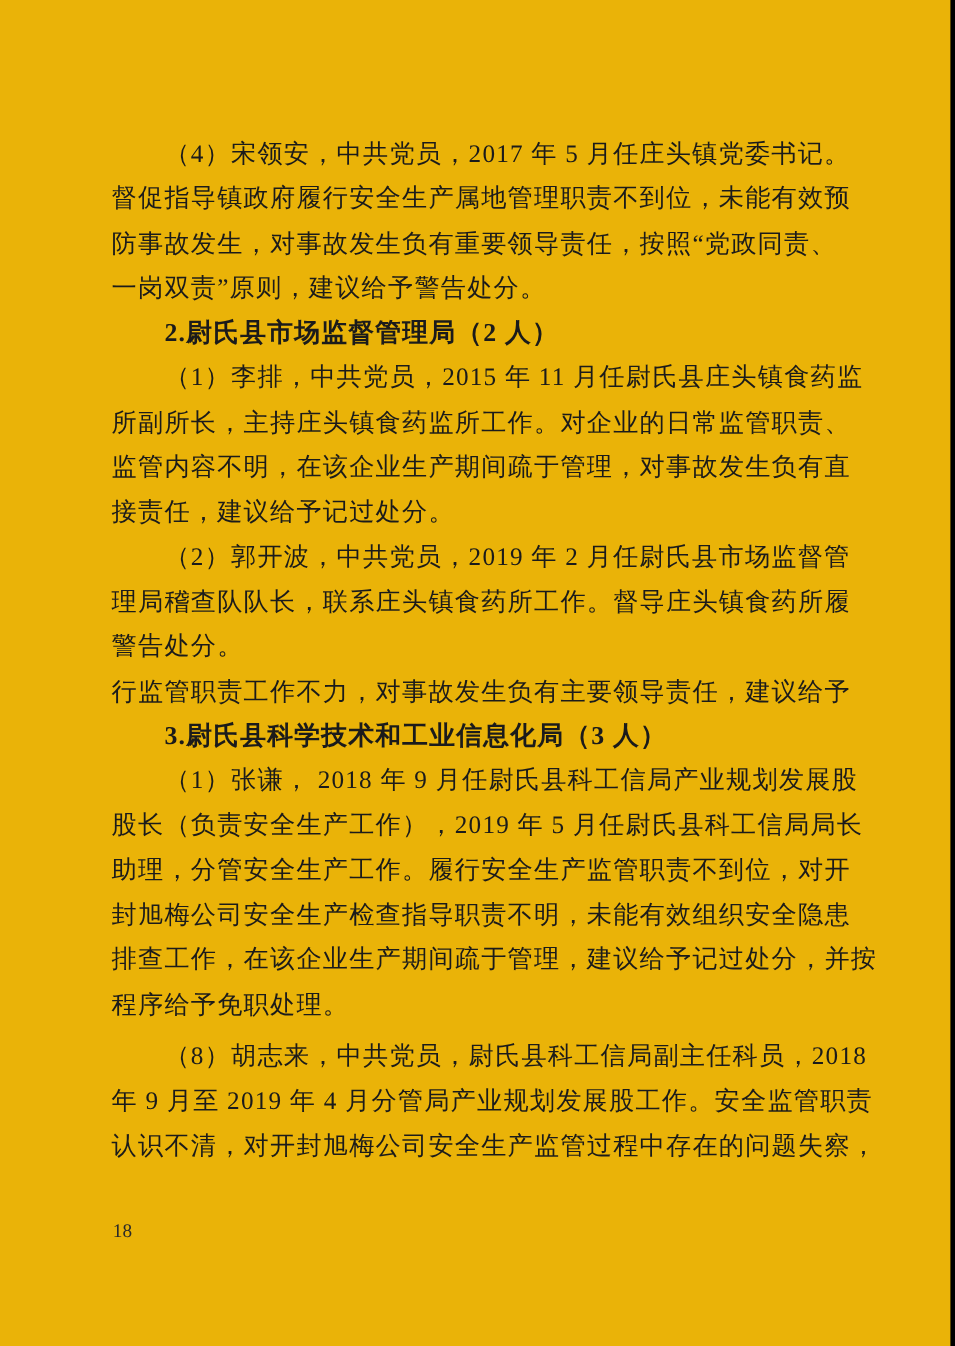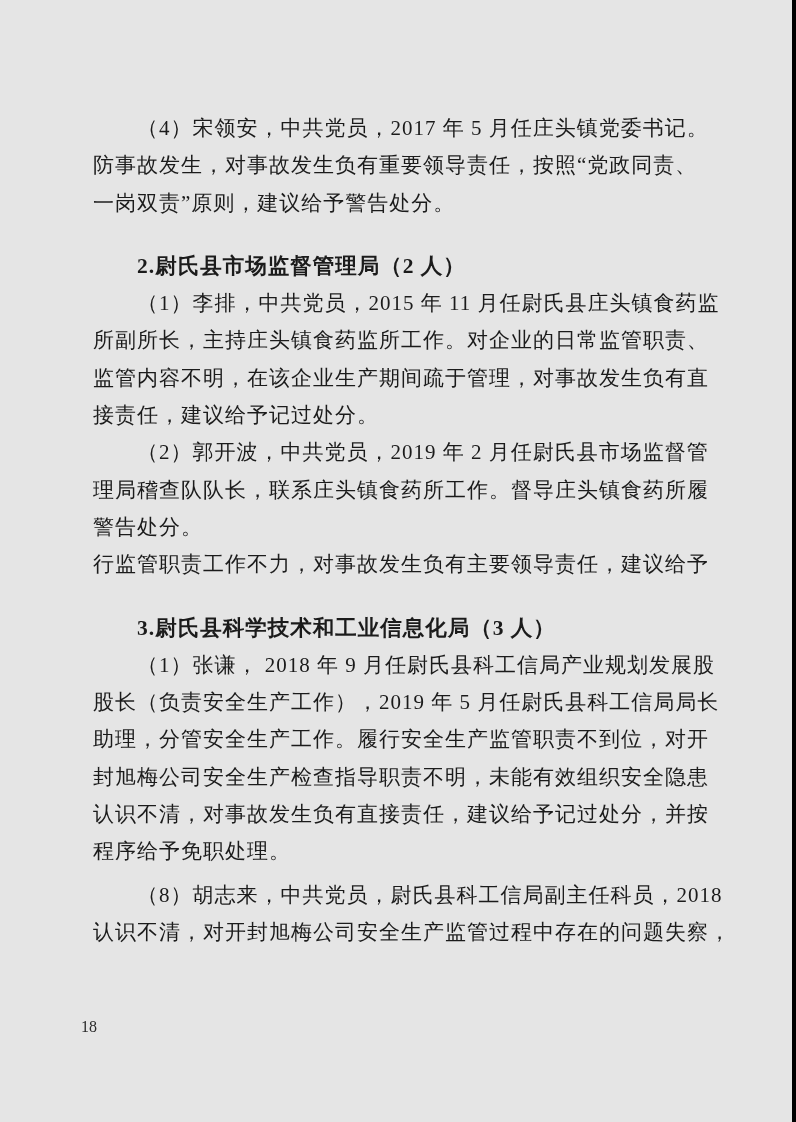--- a/index.html
+++ b/index.html
@@ -11,7 +11,7 @@
     position: relative;
     width: 796px;
     height: 1122px;
-    background: #e5e5e5;
+    background: #eab308;
     overflow: hidden;
     font-family: "Liberation Serif", "DejaVu Serif", serif;
     color: #1b1b1b;

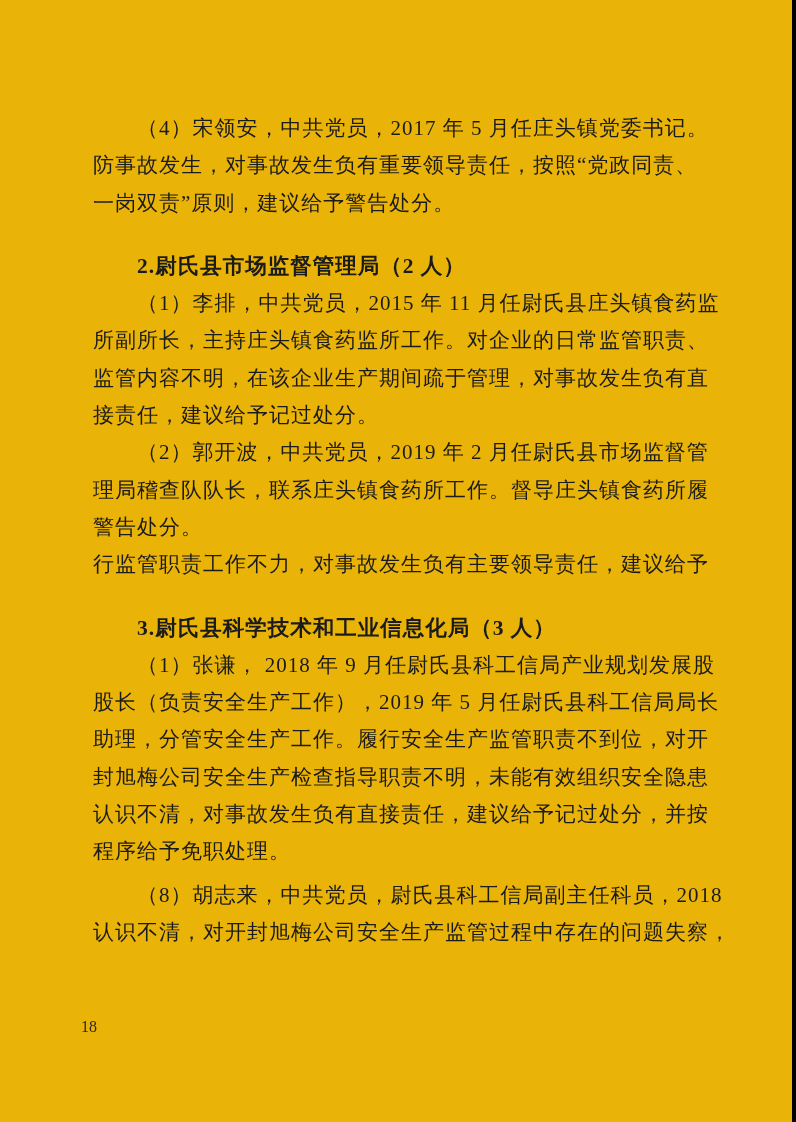--- a/index.html
+++ b/index.html
@@ -67,6 +67,7 @@
   <div class="textblock">
 
   <div class="line body indent">（4）宋领安，中共党员，2017 年 5 月任庄头镇党委书记。</div>
+      <div class="line body">督促指导镇政府履行安全生产属地管理职责不到位，未能有效预</div>
       <div class="line body">防事故发生，对事故发生负有重要领导责任，按照“党政同责、</div>
       <div class="line body">一岗双责”原则，建议给予警告处分。</div>
       <div class="line heading indent">2.尉氏县市场监督管理局（2 人）</div>

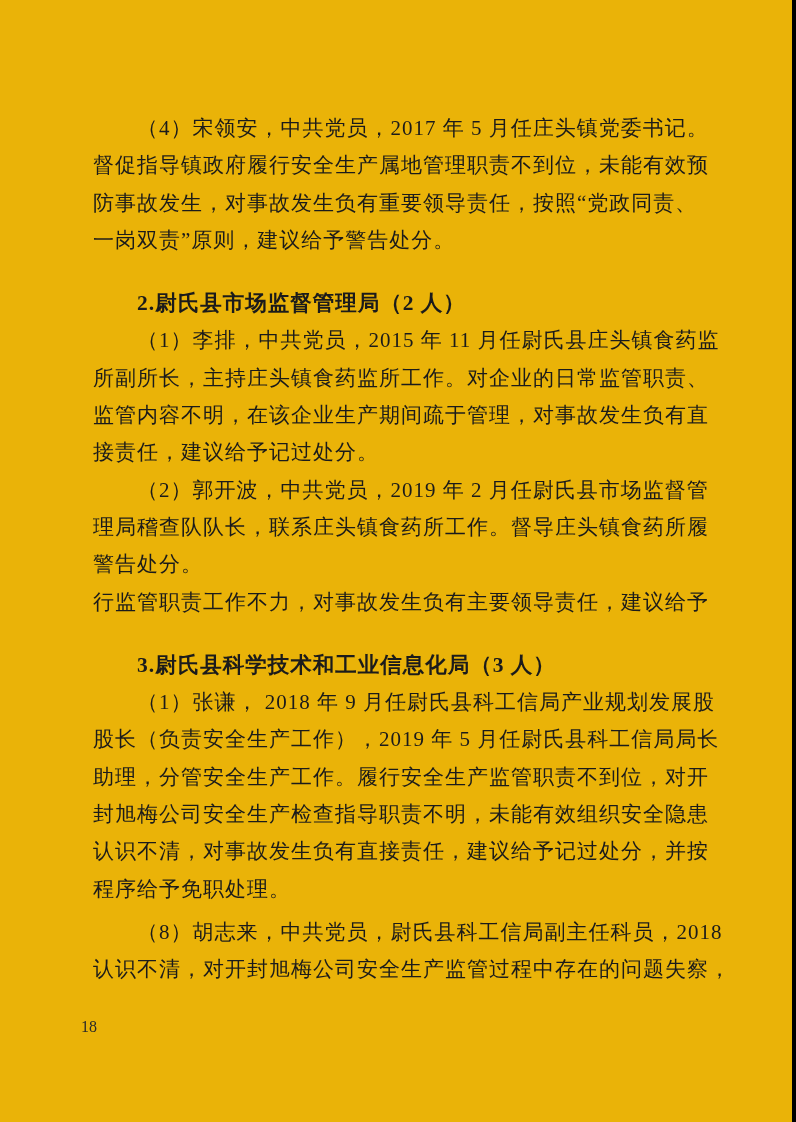--- a/index.html
+++ b/index.html
@@ -44,7 +44,6 @@
   .line.heading {
     font-weight: bold;
     font-size: 21.5px;
-    margin-top: 26px;
   }
   .line.gap {
     margin-top: 6px;

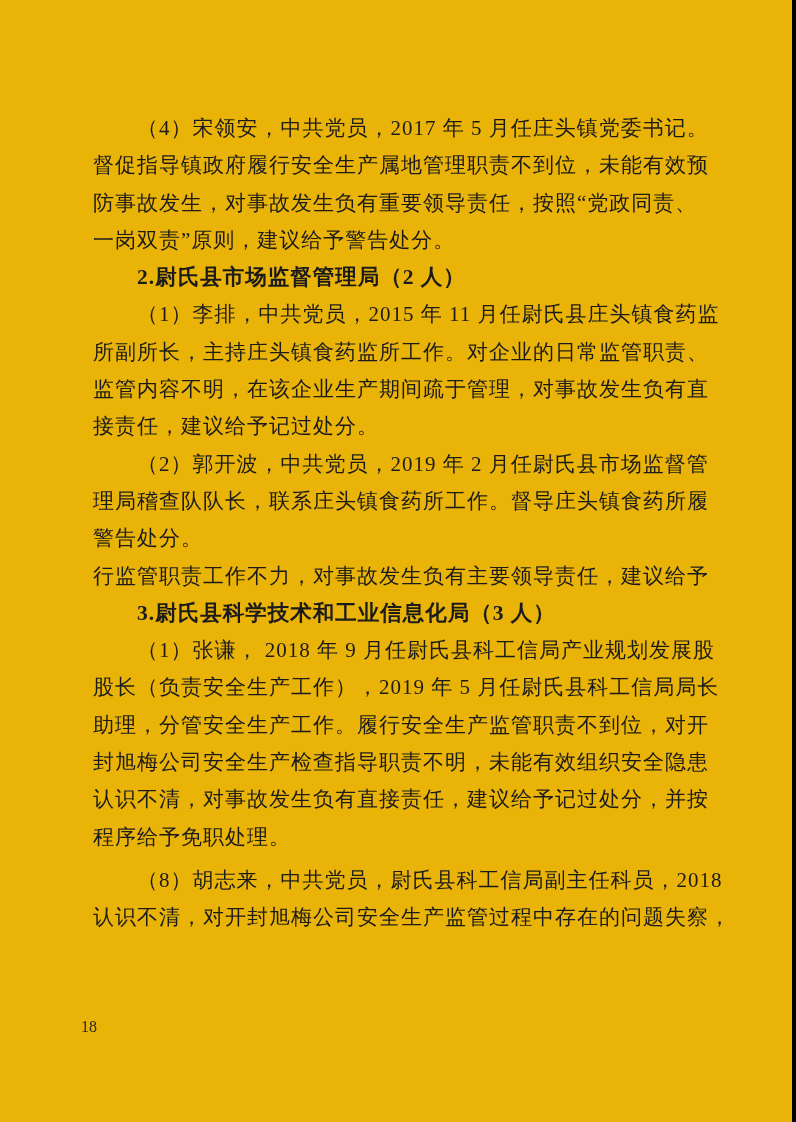--- a/index.html
+++ b/index.html
@@ -83,7 +83,7 @@
       <div class="line body">股长（负责安全生产工作），2019 年 5 月任尉氏县科工信局局长</div>
       <div class="line body">助理，分管安全生产工作。履行安全生产监管职责不到位，对开</div>
       <div class="line body">封旭梅公司安全生产检查指导职责不明，未能有效组织安全隐患</div>
-      <div class="line body">认识不清，对事故发生负有直接责任，建议给予记过处分，并按</div>
+      <div class="line body">排查工作，在该企业生产期间疏于管理，建议给予记过处分，并按</div>
       <div class="line body">程序给予免职处理。</div>
       <div class="line body indent gap">（8）胡志来，中共党员，尉氏县科工信局副主任科员，2018</div>
       <div class="line body">认识不清，对开封旭梅公司安全生产监管过程中存在的问题失察，</div>

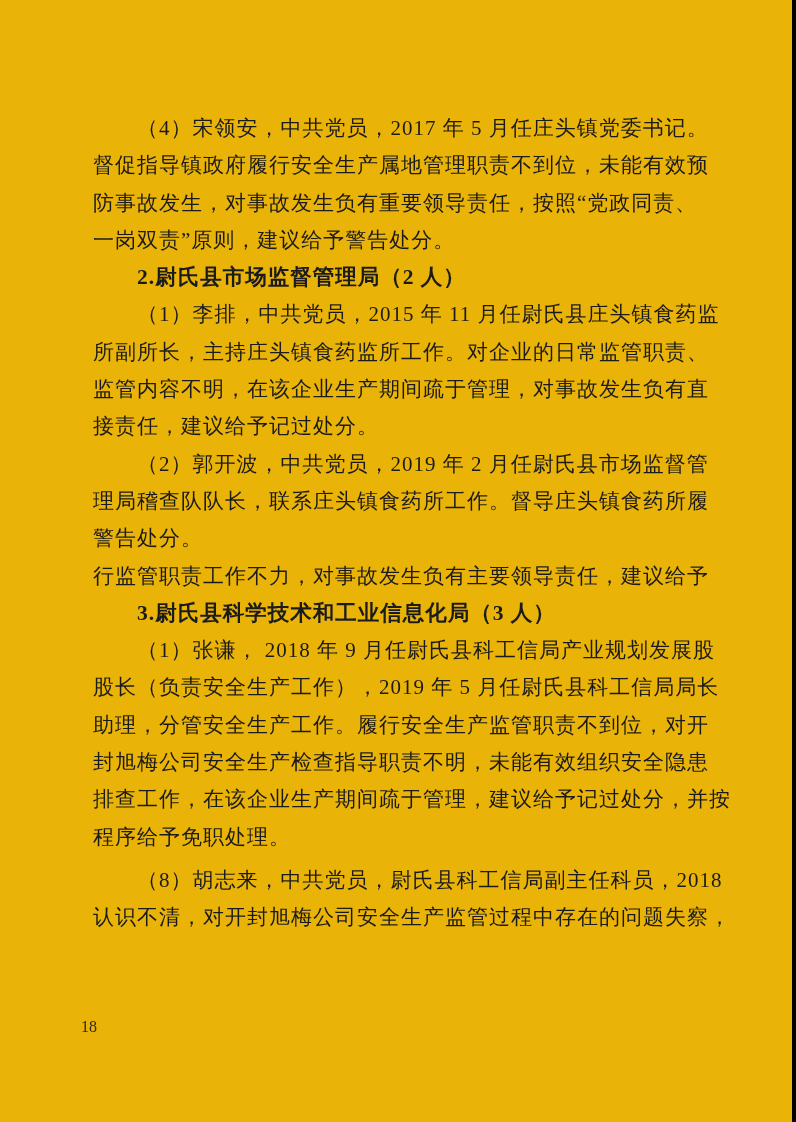--- a/index.html
+++ b/index.html
@@ -86,6 +86,7 @@
       <div class="line body">排查工作，在该企业生产期间疏于管理，建议给予记过处分，并按</div>
       <div class="line body">程序给予免职处理。</div>
       <div class="line body indent gap">（8）胡志来，中共党员，尉氏县科工信局副主任科员，2018</div>
+      <div class="line body">年 9 月至 2019 年 4 月分管局产业规划发展股工作。安全监管职责</div>
       <div class="line body">认识不清，对开封旭梅公司安全生产监管过程中存在的问题失察，</div>
     </div>
 

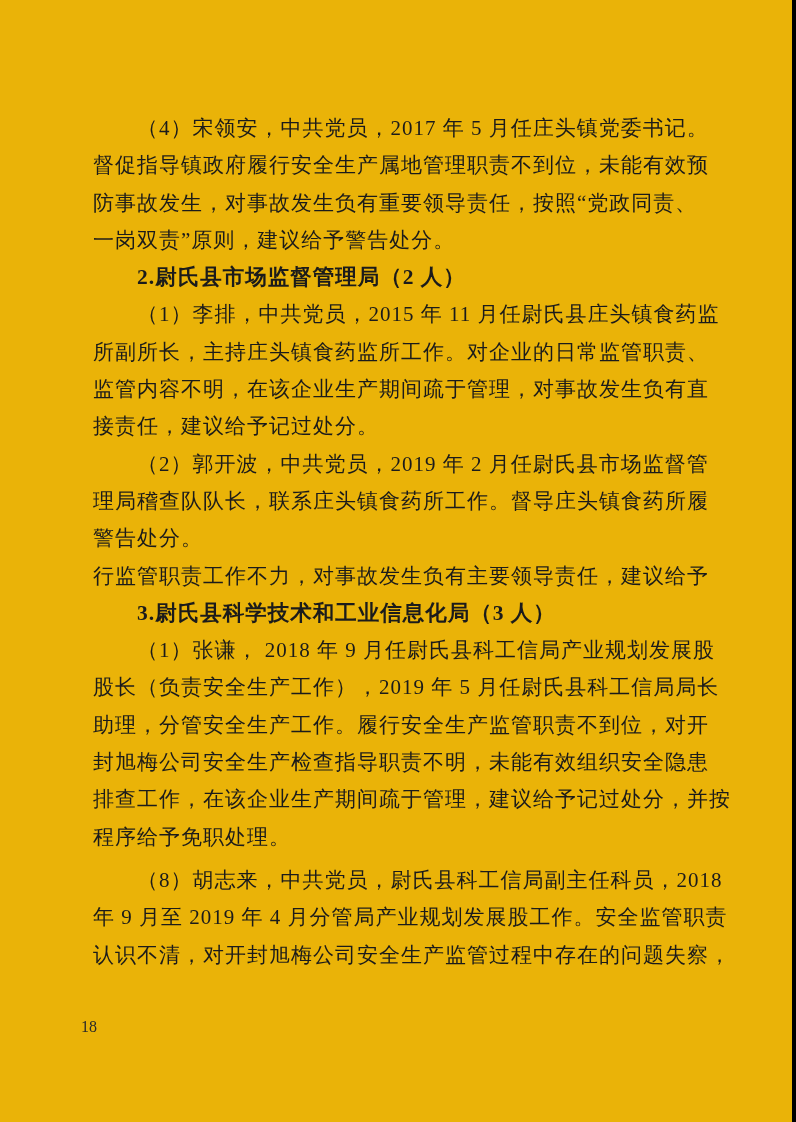--- a/index.html
+++ b/index.html
@@ -50,7 +50,7 @@
   }
   .pagenum {
     position: absolute;
-    left: 81px;
+    left: 94px;
     top: 1016px;
     font-size: 16px;
     line-height: 22px;

